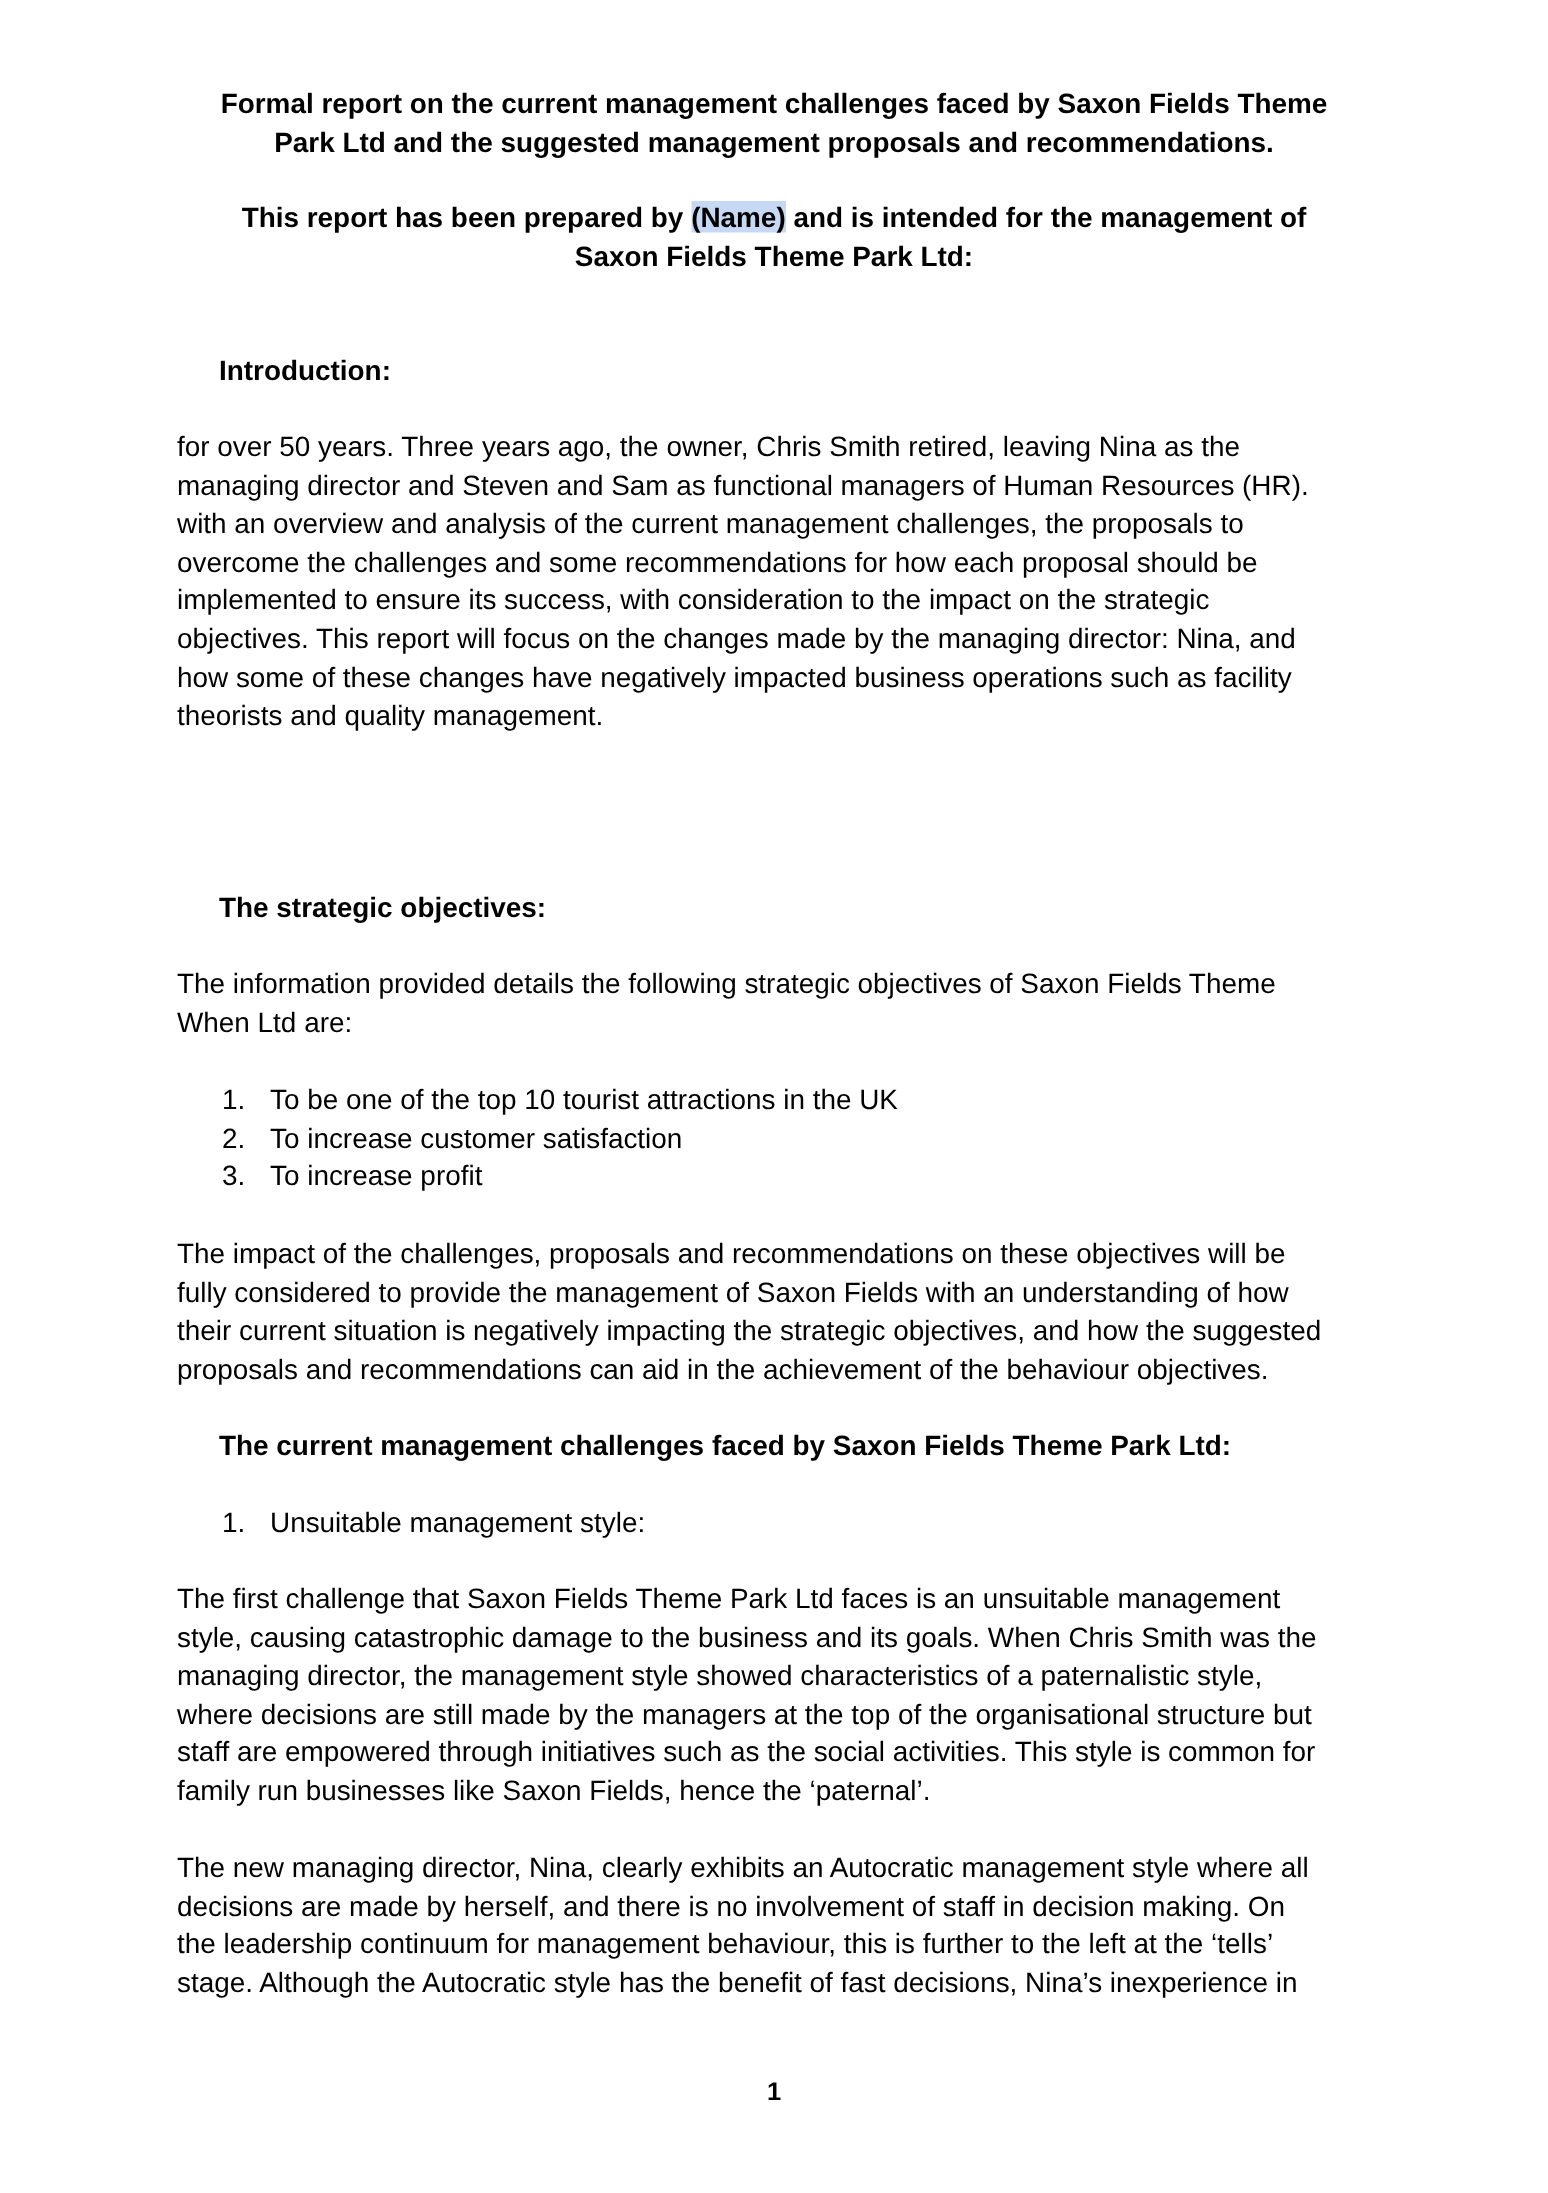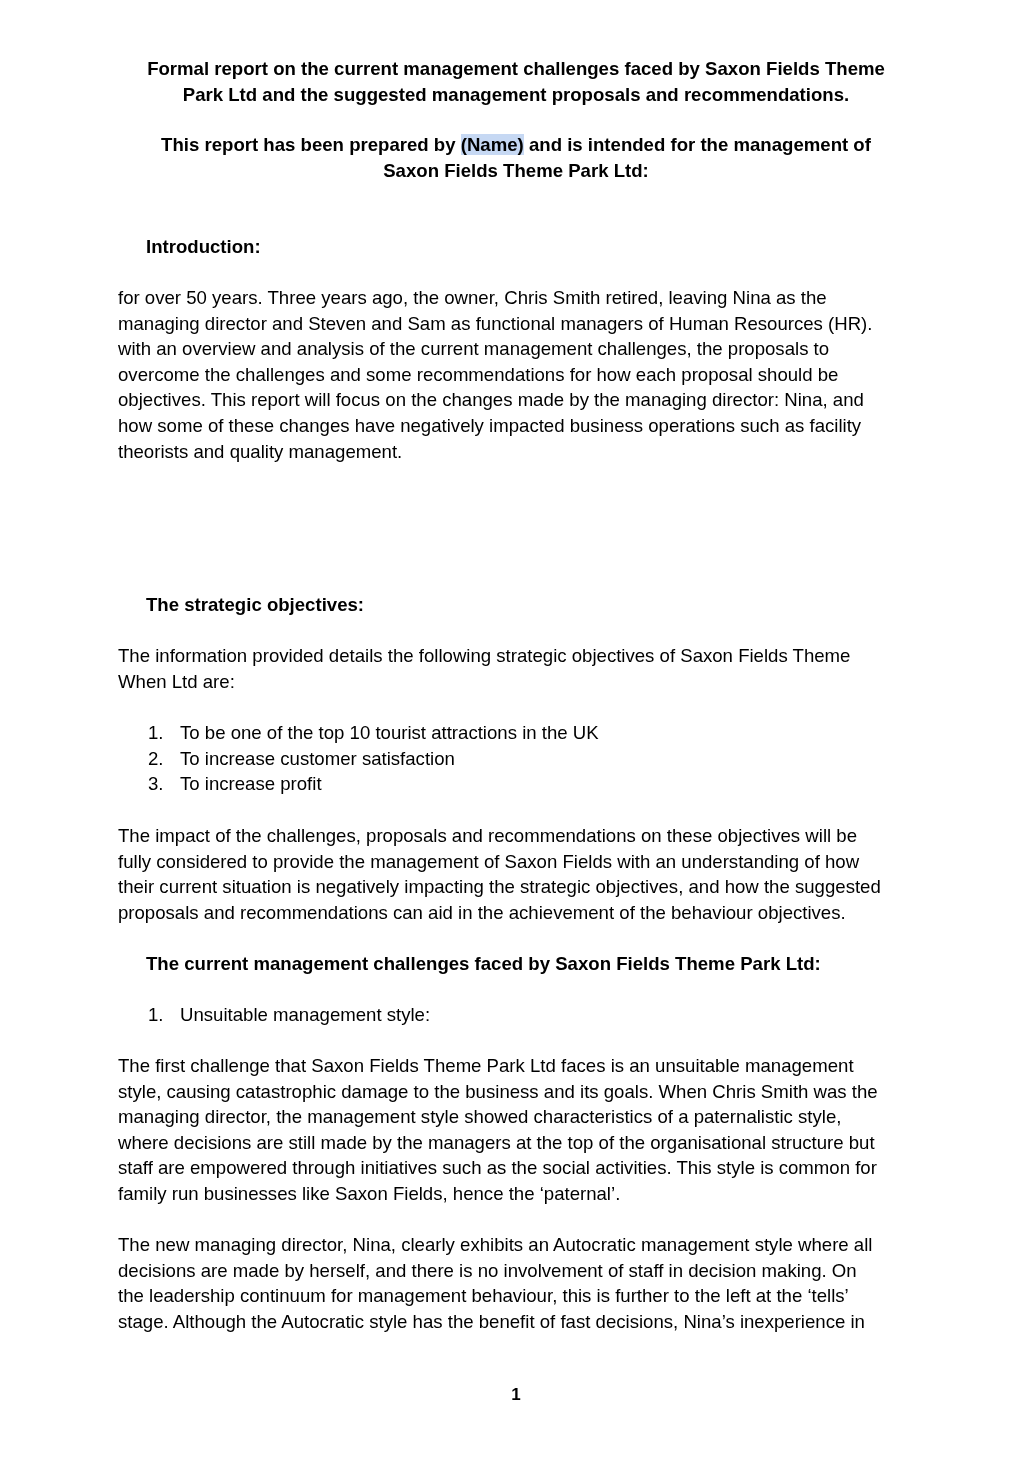--- a/index.html
+++ b/index.html
@@ -47,6 +47,7 @@
     <span>managing director and Steven and Sam as functional managers of Human Resources (HR).</span>
     <span>with an overview and analysis of the current management challenges, the proposals to</span>
     <span>overcome the challenges and some recommendations for how each proposal should be</span>
+    <span>implemented to ensure its success, with consideration to the impact on the strategic</span>
     <span>objectives. This report will focus on the changes made by the managing director: Nina, and</span>
     <span>how some of these changes have negatively impacted business operations such as facility</span>
     <span>theorists and quality management.</span>

